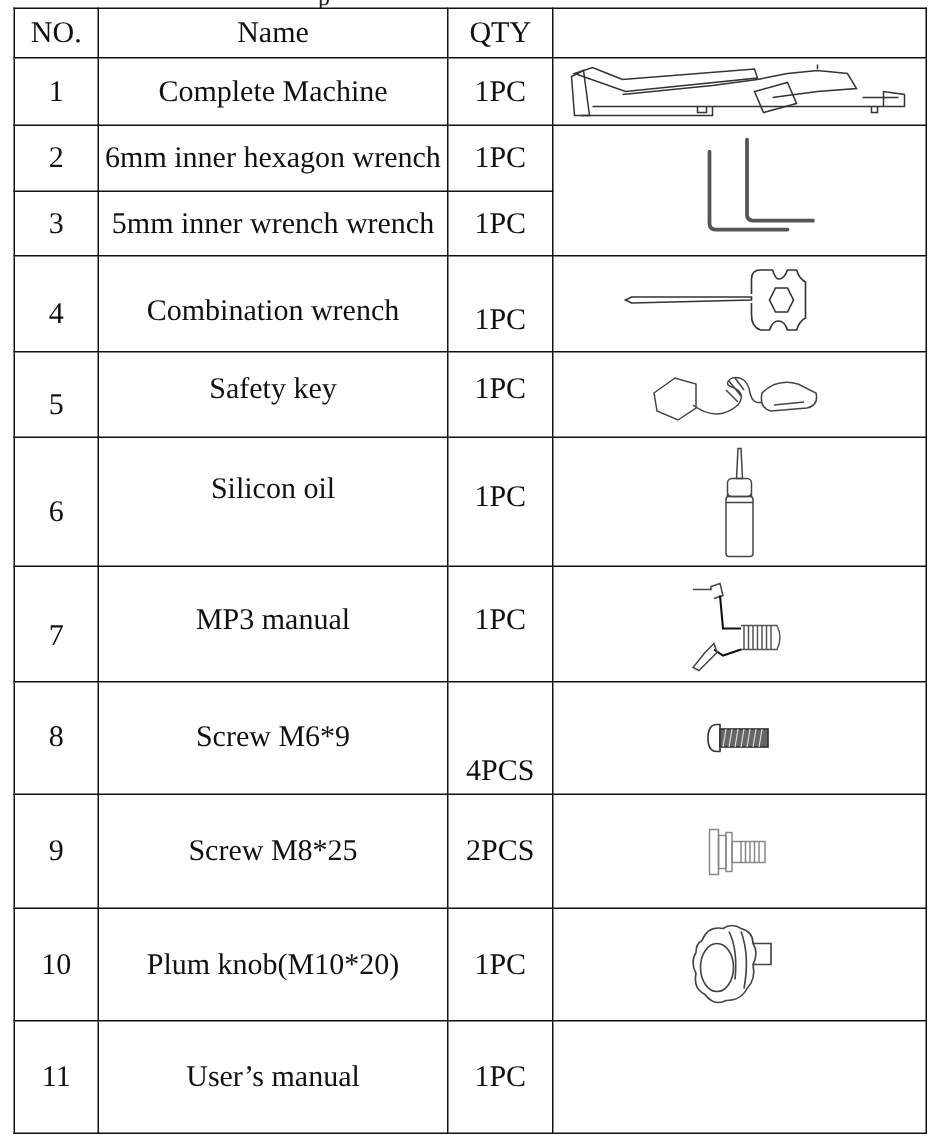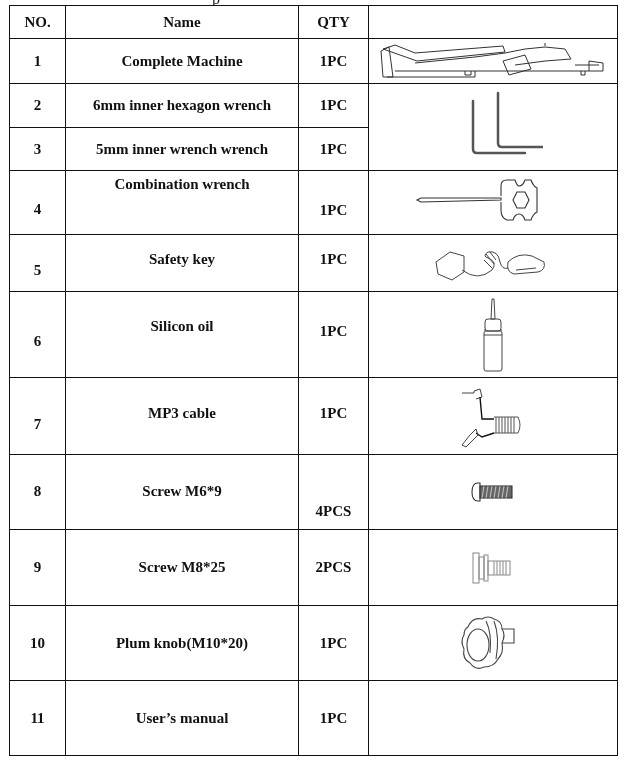--- a/index.html
+++ b/index.html
@@ -10,8 +10,8 @@
     .clip-title span { position: absolute; left: 212px; top: 2px; }
     table.parts { position: absolute; left: 9px; top: 5px; border-collapse: collapse;
                   table-layout: fixed; }
-    table.parts td, table.parts th { border: 1.5px solid #111; padding: 0; font-weight: bold;
-                  font-size: 15px; text-align: center; vertical-align: middle; }
+    table.parts td, table.parts th { border: 1.5px solid #111; padding: 0; font-weight: normal;
+                  font-size: 20px; text-align: center; vertical-align: middle; }
     col.c-no { width: 56px; } col.c-name { width: 233px; } col.c-qty { width: 70px; } col.c-img { width: 249px; }
     .cell { position: relative; width: 100%; height: 100%; }
     .txt { position: absolute; left: 0; right: 0; text-align: center; white-space: nowrap; }

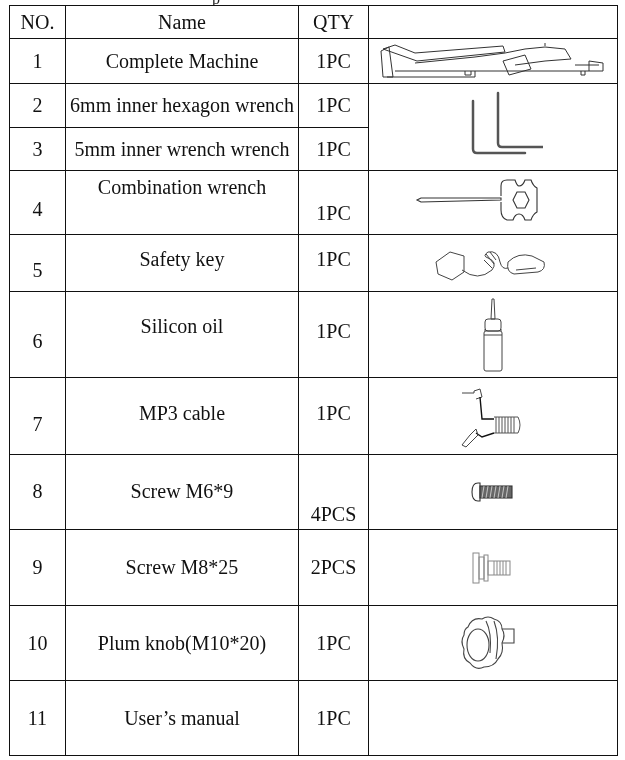--- a/index.html
+++ b/index.html
@@ -85,7 +85,7 @@
     <td style="padding-top:14px">4</td>
     <td>
       <div class="cell" style="height:62px">
-            <span class="txt" style="top:4px">Combination wrench</span>
+            <span class="txt" style="top:24px">Combination wrench</span>
           </div>
     </td>
     <td>

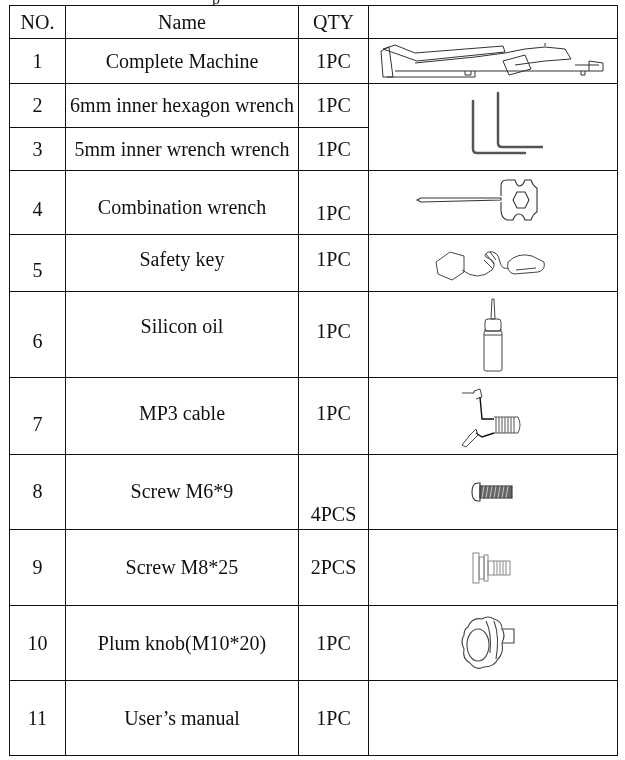--- a/index.html
+++ b/index.html
@@ -140,7 +140,7 @@
 
   <tr style="height:77px">
     <td style="padding-top:16px">7</td>
-    <td style="padding-bottom:6px">MP3 cable</td>
+    <td style="padding-bottom:6px">MP3 manual</td>
     <td style="padding-bottom:6px">1PC</td>
     <td>
       <svg width="70" height="66" viewBox="0 0 70 66">

